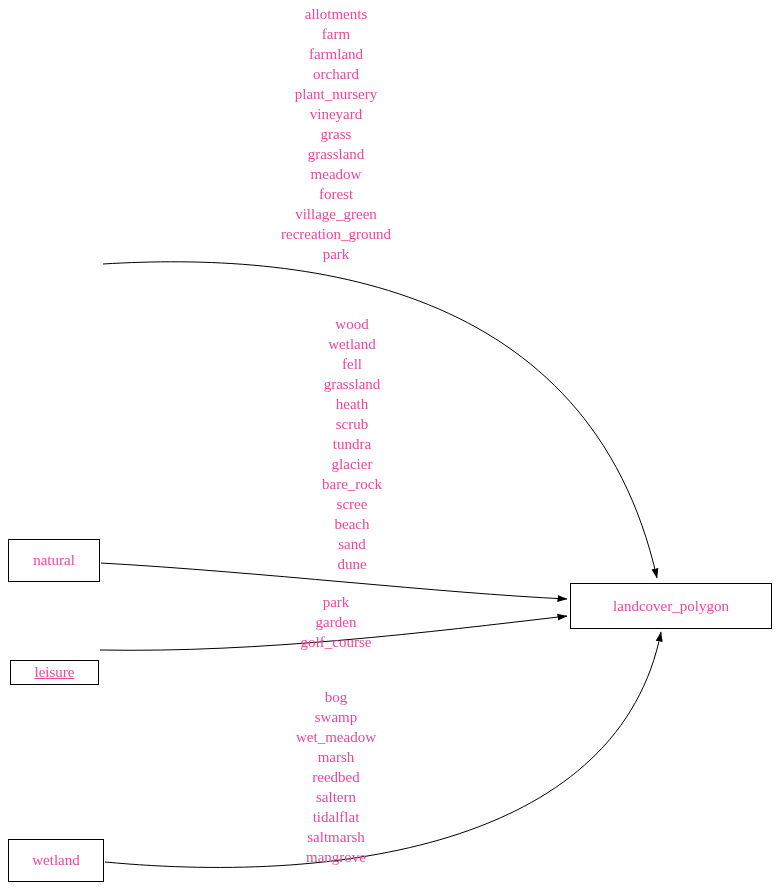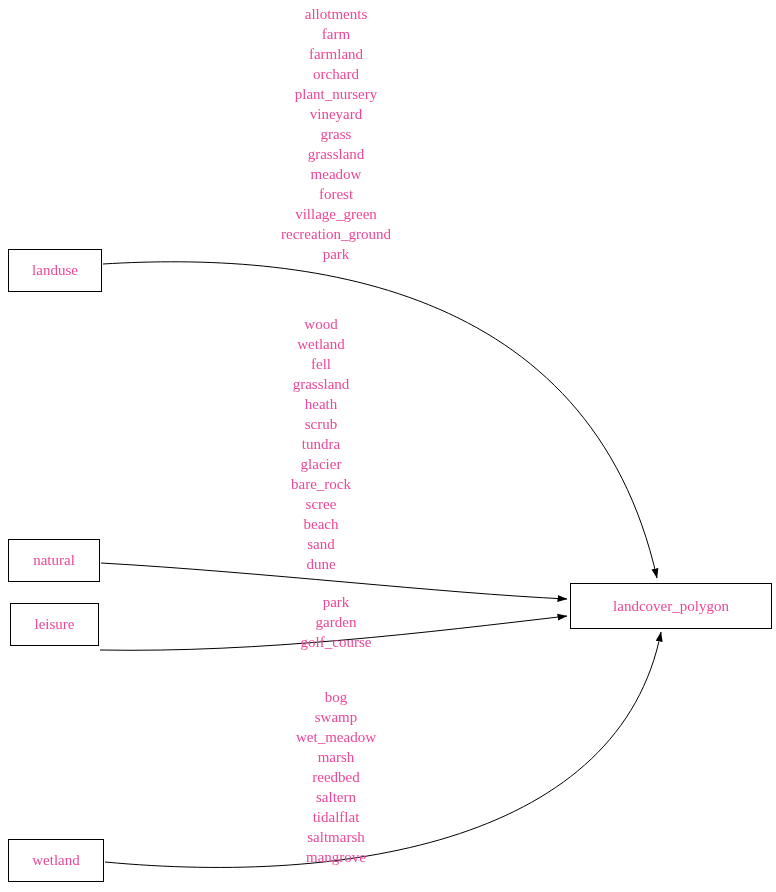--- a/index.html
+++ b/index.html
@@ -117,9 +117,6 @@
 saltmarsh
 mangrove</div>
 
-  <div class="node node-landuse">
-    <span>landuse</span>
-  </div>
 
   <div class="node node-natural">
     <span>natural</span>

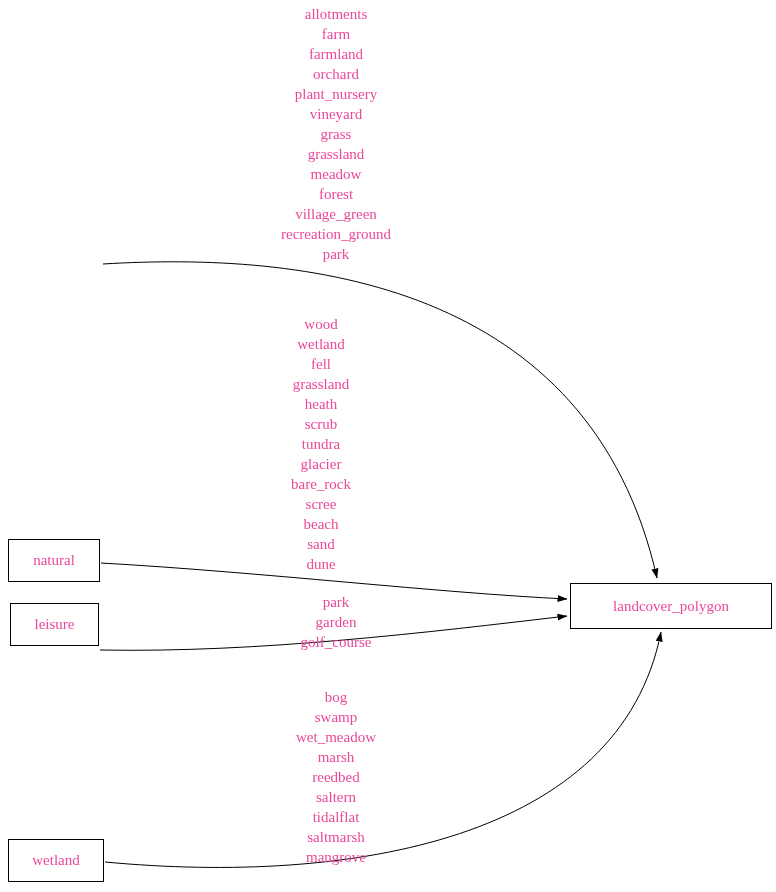--- a/index.html
+++ b/index.html
@@ -54,7 +54,7 @@
     line-height: 20px;
   }
   .edge-label-landuse { left: 206px; top: 4px;   }
-  .edge-label-natural { left: 191px; top: 314px; }
+  .edge-label-natural { left: 222px; top: 314px; }
   .edge-label-leisure { left: 206px; top: 592px; }
   .edge-label-wetland { left: 206px; top: 687px; }
 </style>

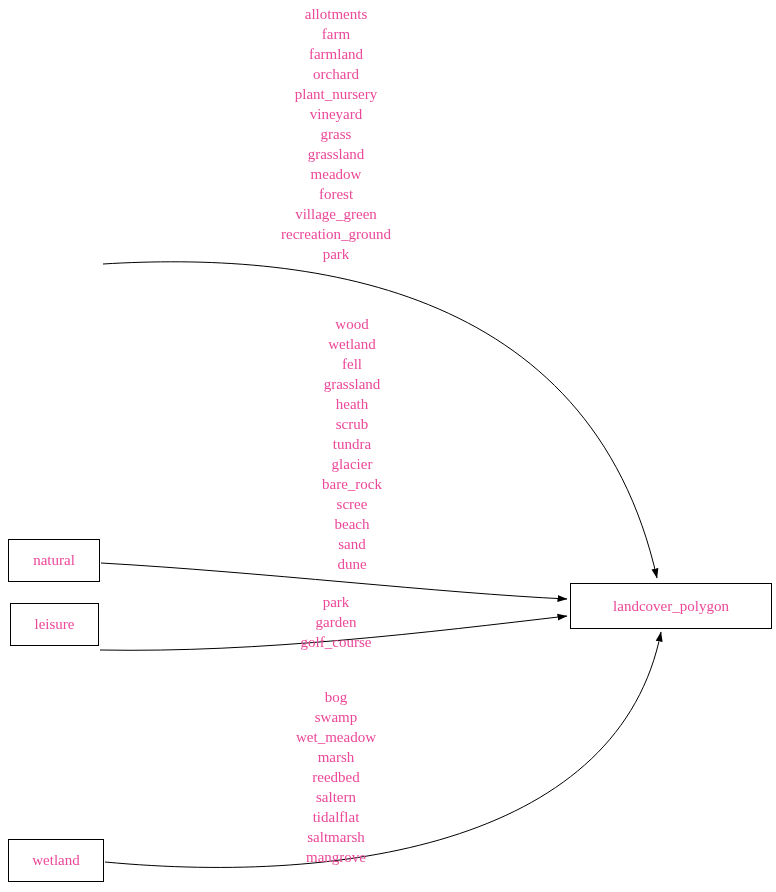--- a/index.html
+++ b/index.html
@@ -42,7 +42,7 @@
   }
   .node-landuse            { left: 8px;   top: 249px; width: 94px;  height: 43px; }
   .node-natural            { left: 8px;   top: 539px; width: 92px;  height: 43px; justify-content: center; }
-  .node-leisure            { left: 10px;  top: 603px; width: 89px;  height: 43px; }
+  .node-leisure            { left: 10px;  top: 660px; width: 89px;  height: 25px; text-decoration: underline; }
   .node-wetland            { left: 8px;   top: 839px; width: 96px;  height: 43px; }
   .node-landcover-polygon  { left: 570px; top: 583px; width: 202px; height: 46px; }
   .edge-label {

